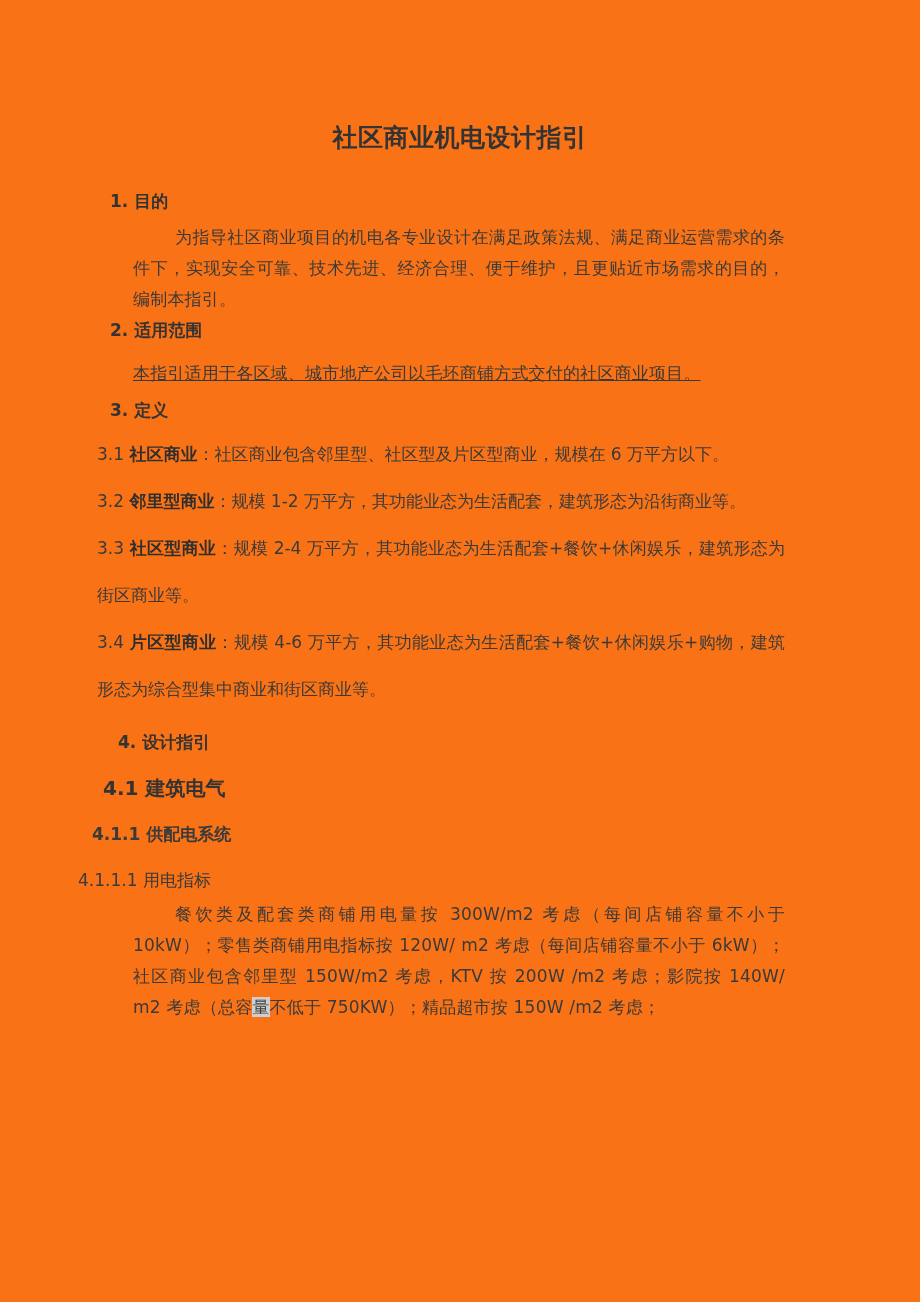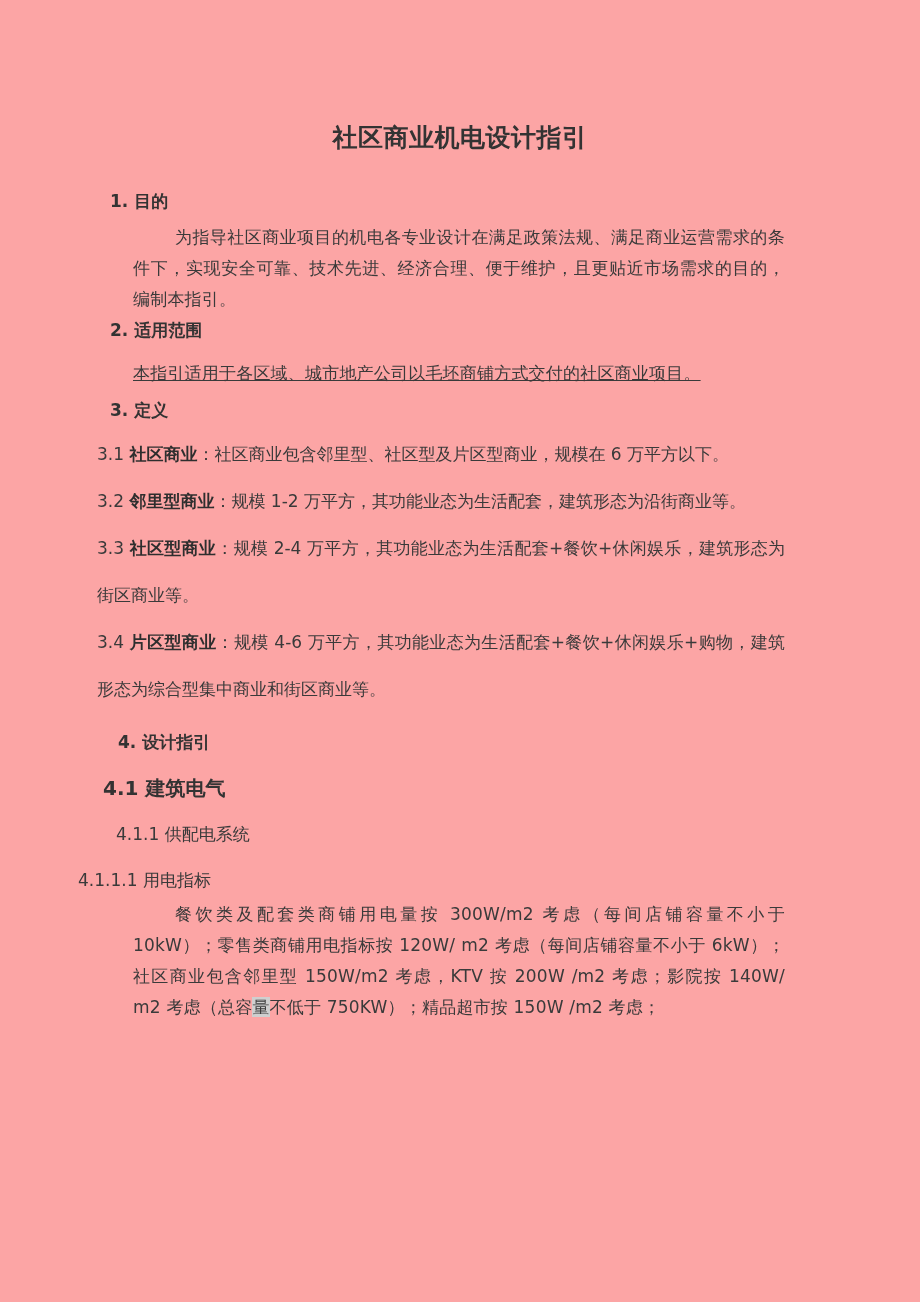--- a/index.html
+++ b/index.html
@@ -17,7 +17,7 @@
     position: relative;
     width: 920px;
     height: 1302px;
-    background: #fca5a5;
+    background: #f97316;
     overflow: hidden;
     box-sizing: border-box;
   }

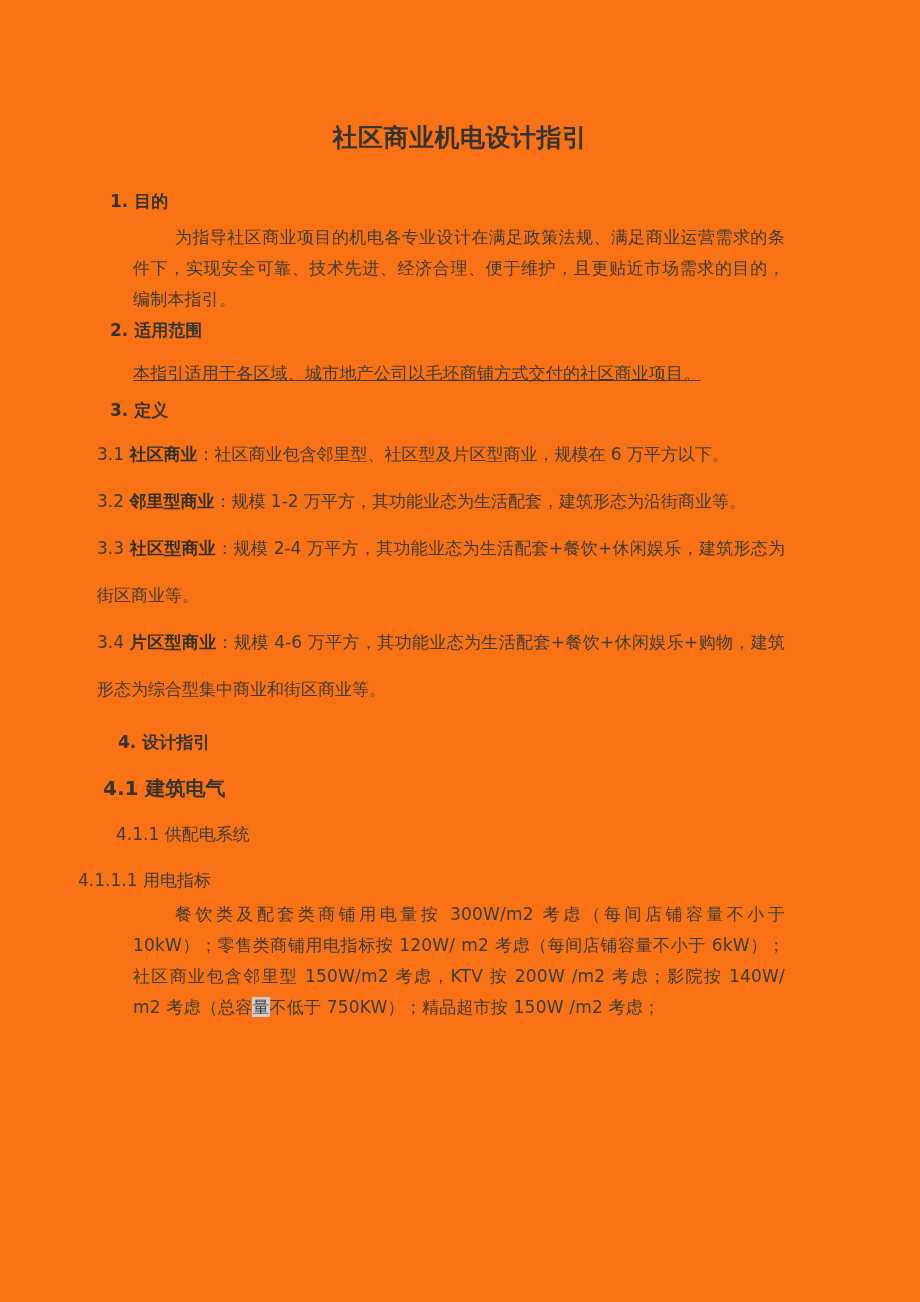--- a/index.html
+++ b/index.html
@@ -67,11 +67,11 @@
   }
   .h-lvl3 {
     font-size: 17px;
-    font-weight: normal;
+    font-weight: bold;
     color: #3a3a3a;
     line-height: 30px;
     margin: 16px 0 6px 0;
-    padding-left: 116px;
+    padding-left: 92px;
   }
   .h-lvl4 {
     font-size: 17px;

